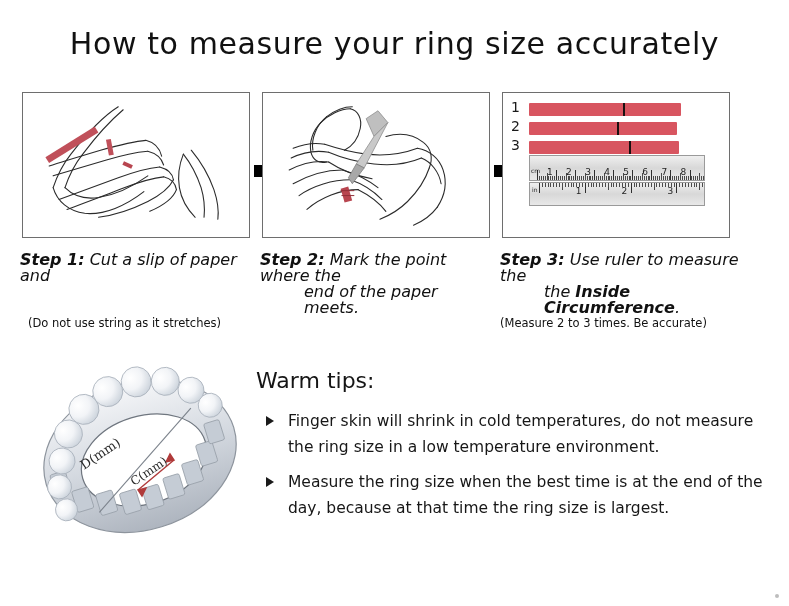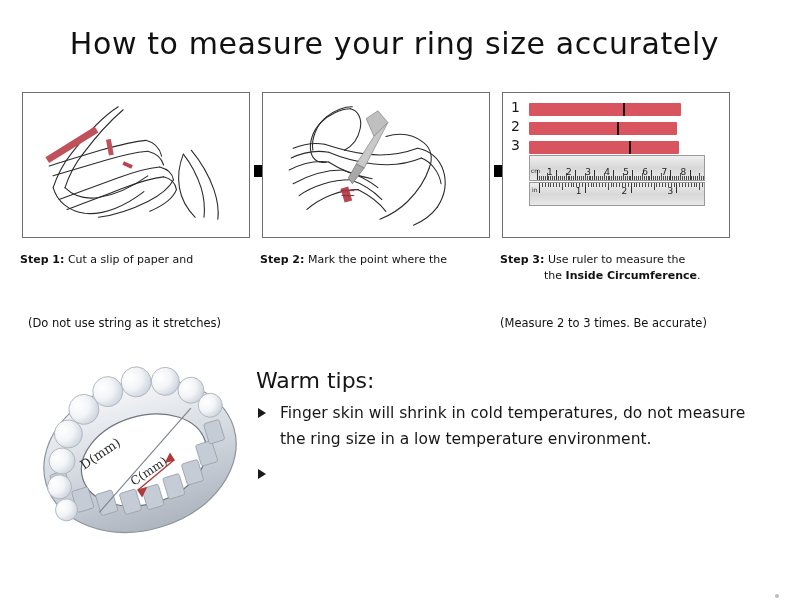--- a/index.html
+++ b/index.html
@@ -72,10 +72,11 @@
   
   .caption {
     position: absolute;
-    font-size: 11px;
+    font-size: 16px;
     line-height: 16px;
     color: #111;
     font-family: "DejaVu Sans", "Liberation Sans", sans-serif;
+    font-style: italic;
   }
   .caption b { font-weight: 700; }
   .cap-indent { display: block; padding-left: 44px; }

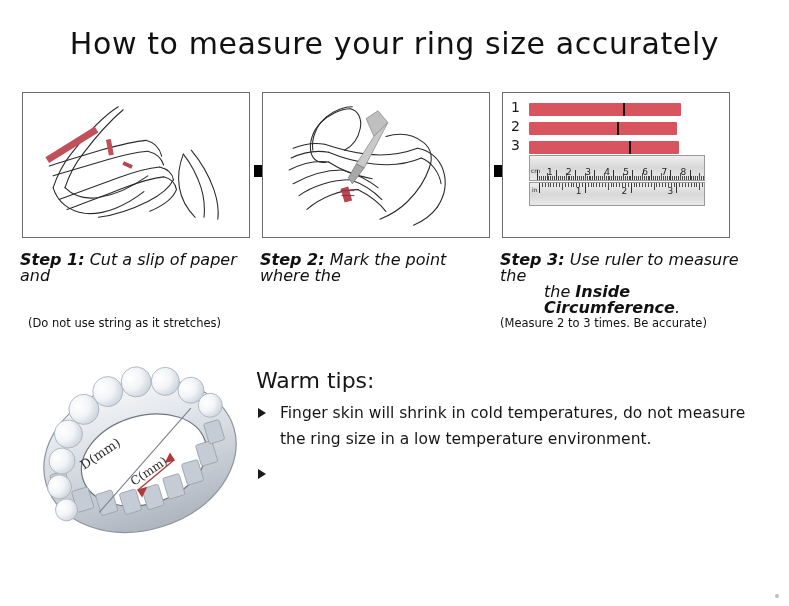--- a/index.html
+++ b/index.html
@@ -562,6 +562,7 @@
 <div class="caption" id="caption-2">
   <b>Step 2:</b>
   <span>Mark the point where the</span>
+  <span class="cap-indent">end of the paper meets.</span>
 </div>
 
 <div class="caption" id="caption-3">

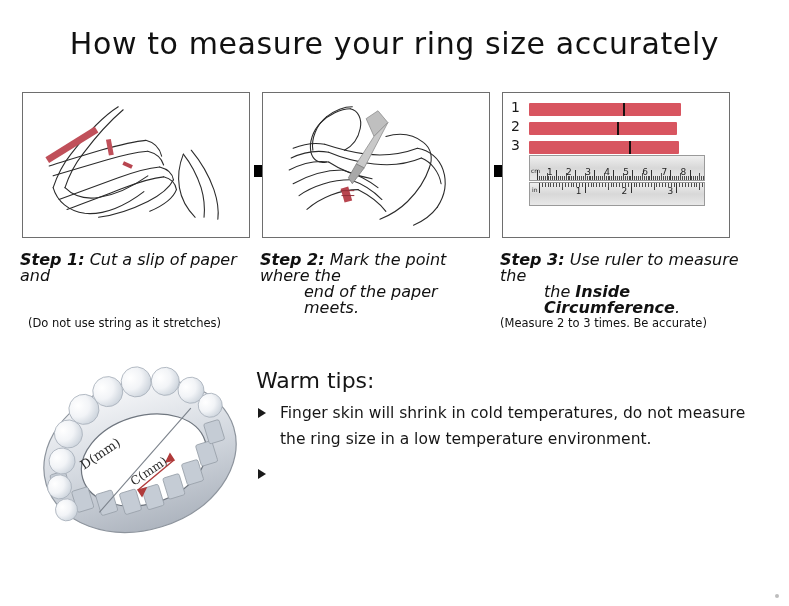--- a/index.html
+++ b/index.html
@@ -189,7 +189,7 @@
     left: 256px;
     top: 400px;
     width: 500px;
-    margin: 0;
+    margin: 8px;
     padding: 0;
     list-style: none;
   }

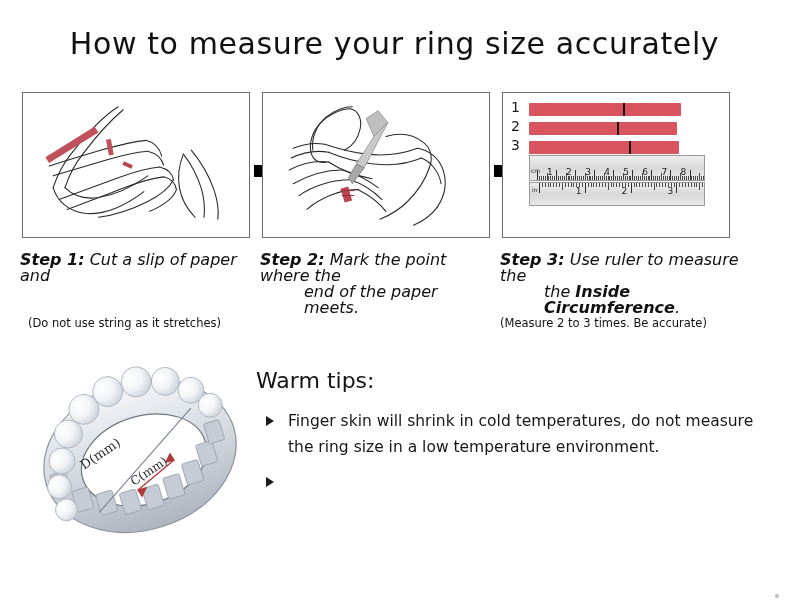--- a/index.html
+++ b/index.html
@@ -580,6 +580,7 @@
   </li>
   <li>
     <span class="tri"></span>
+    <span>Measure the ring size when the best time is at the end of the day, because at that time the ring size is largest.</span>
   </li>
 </ul>
 

